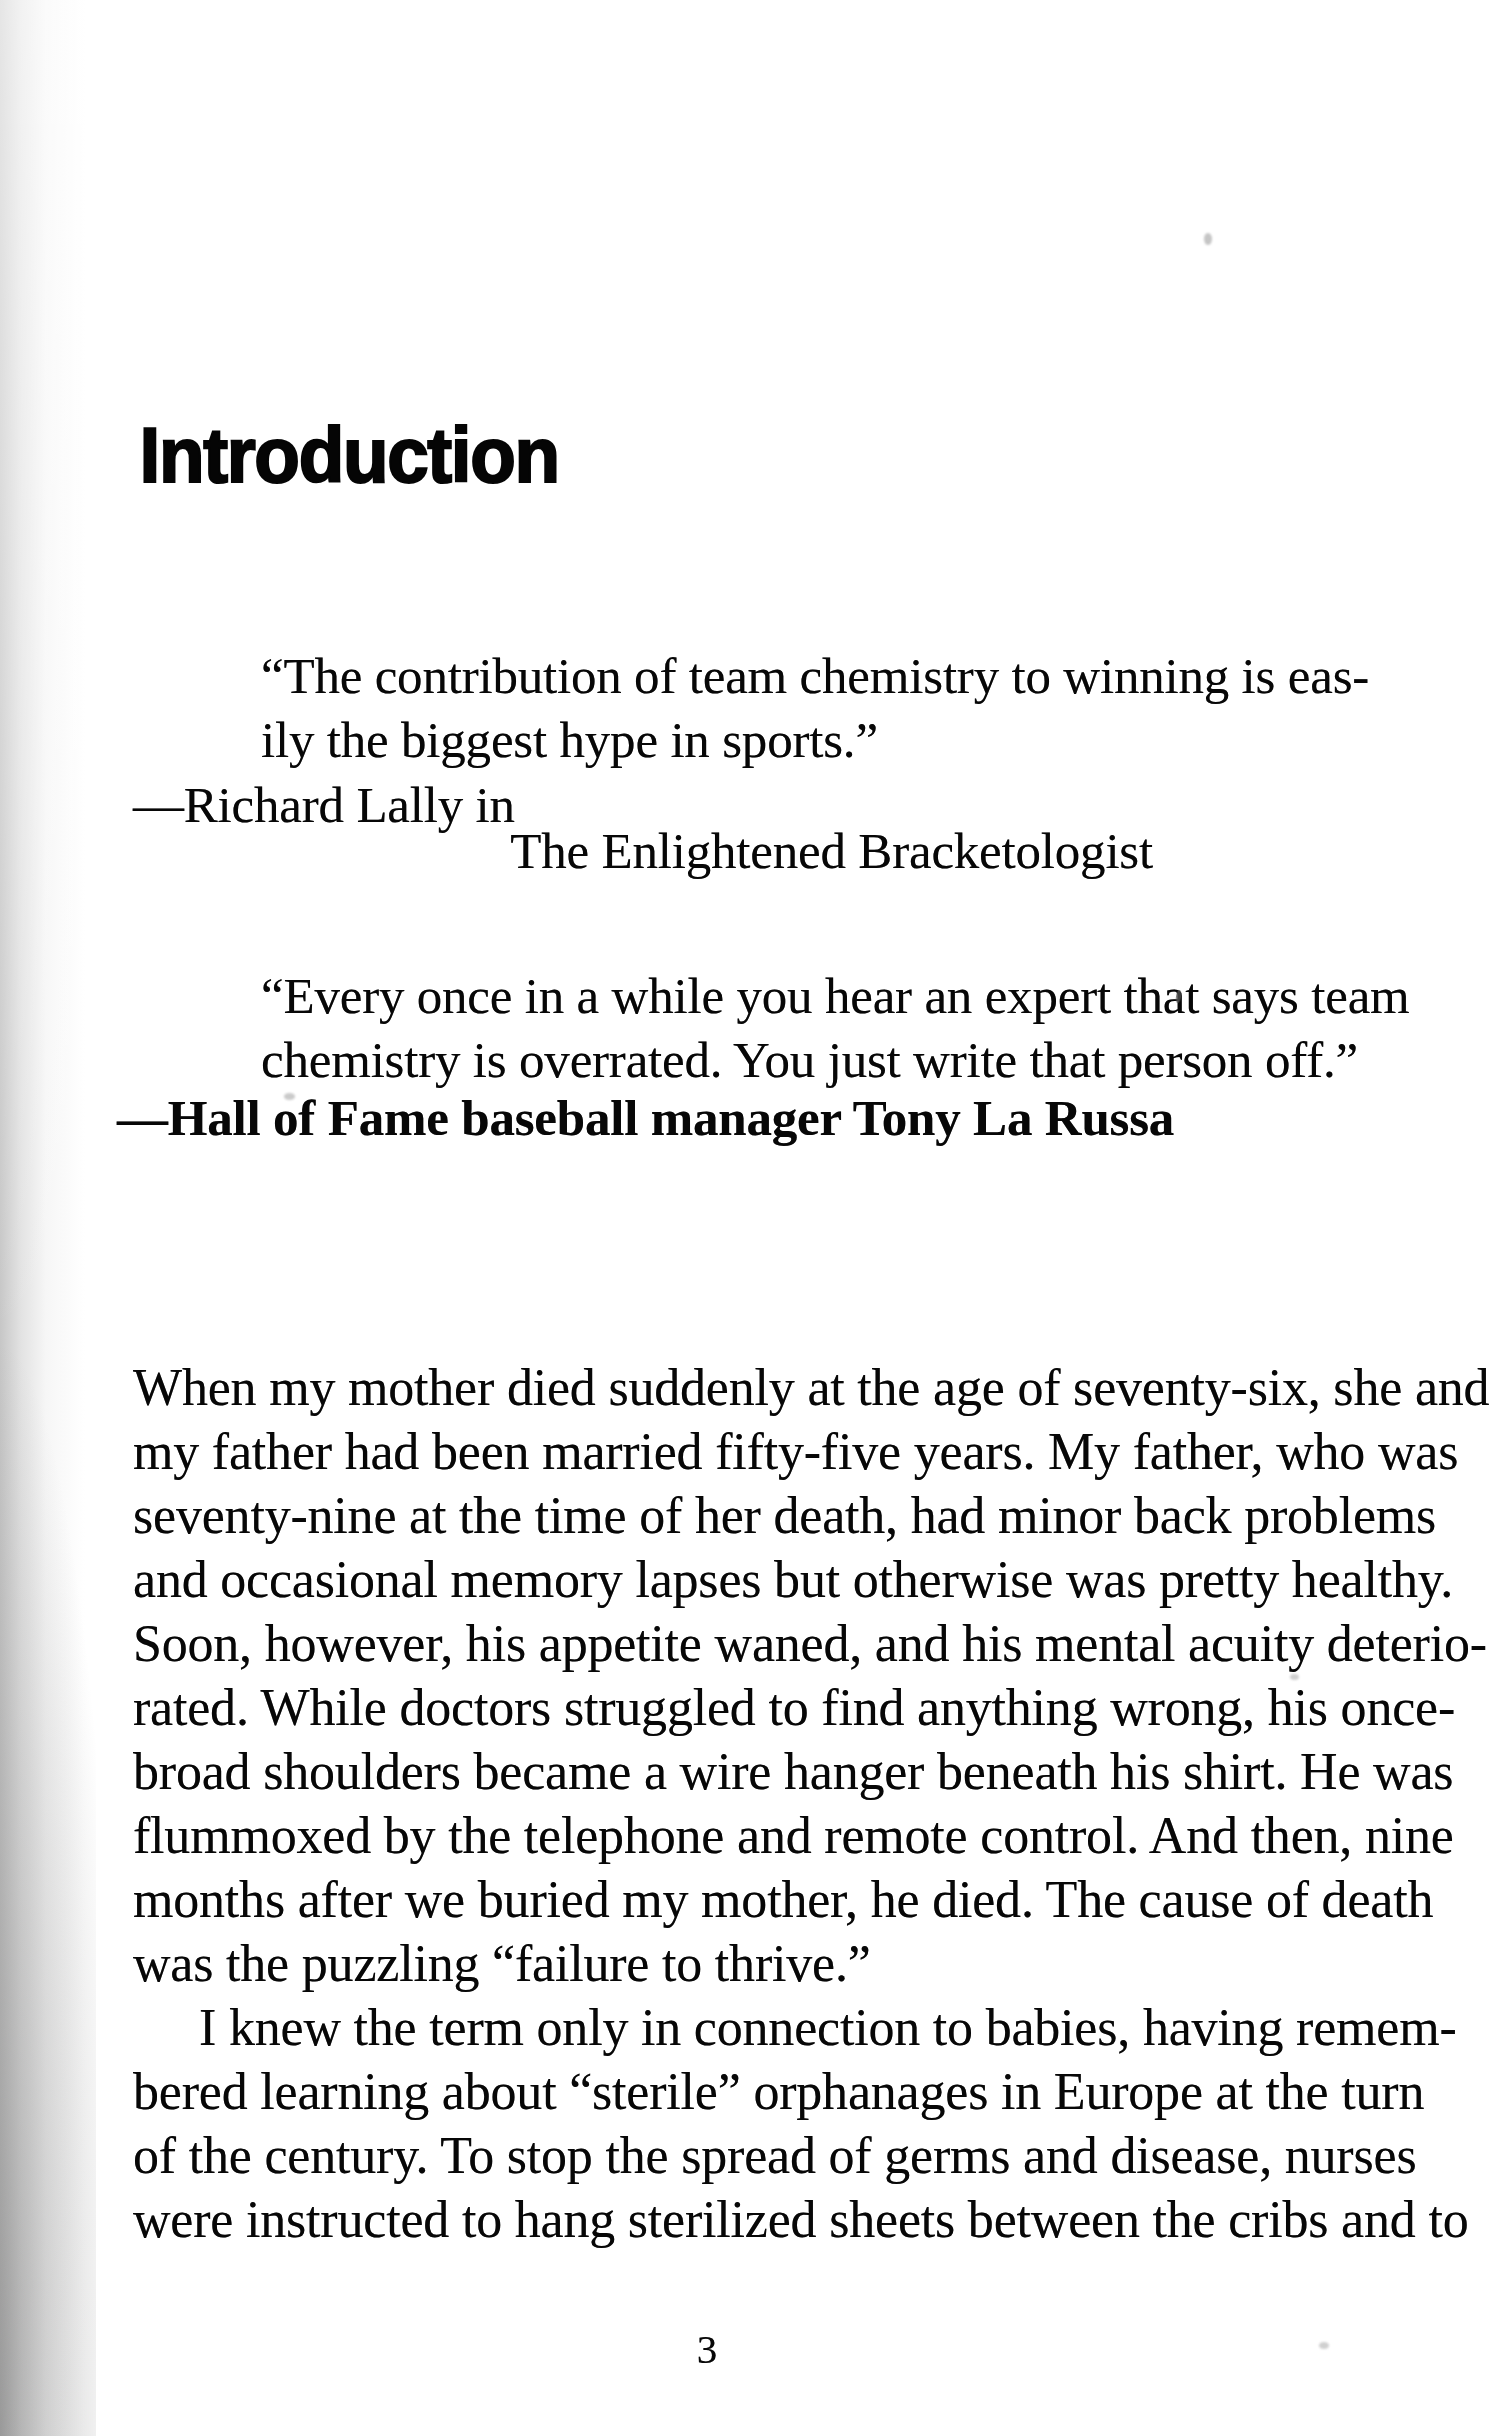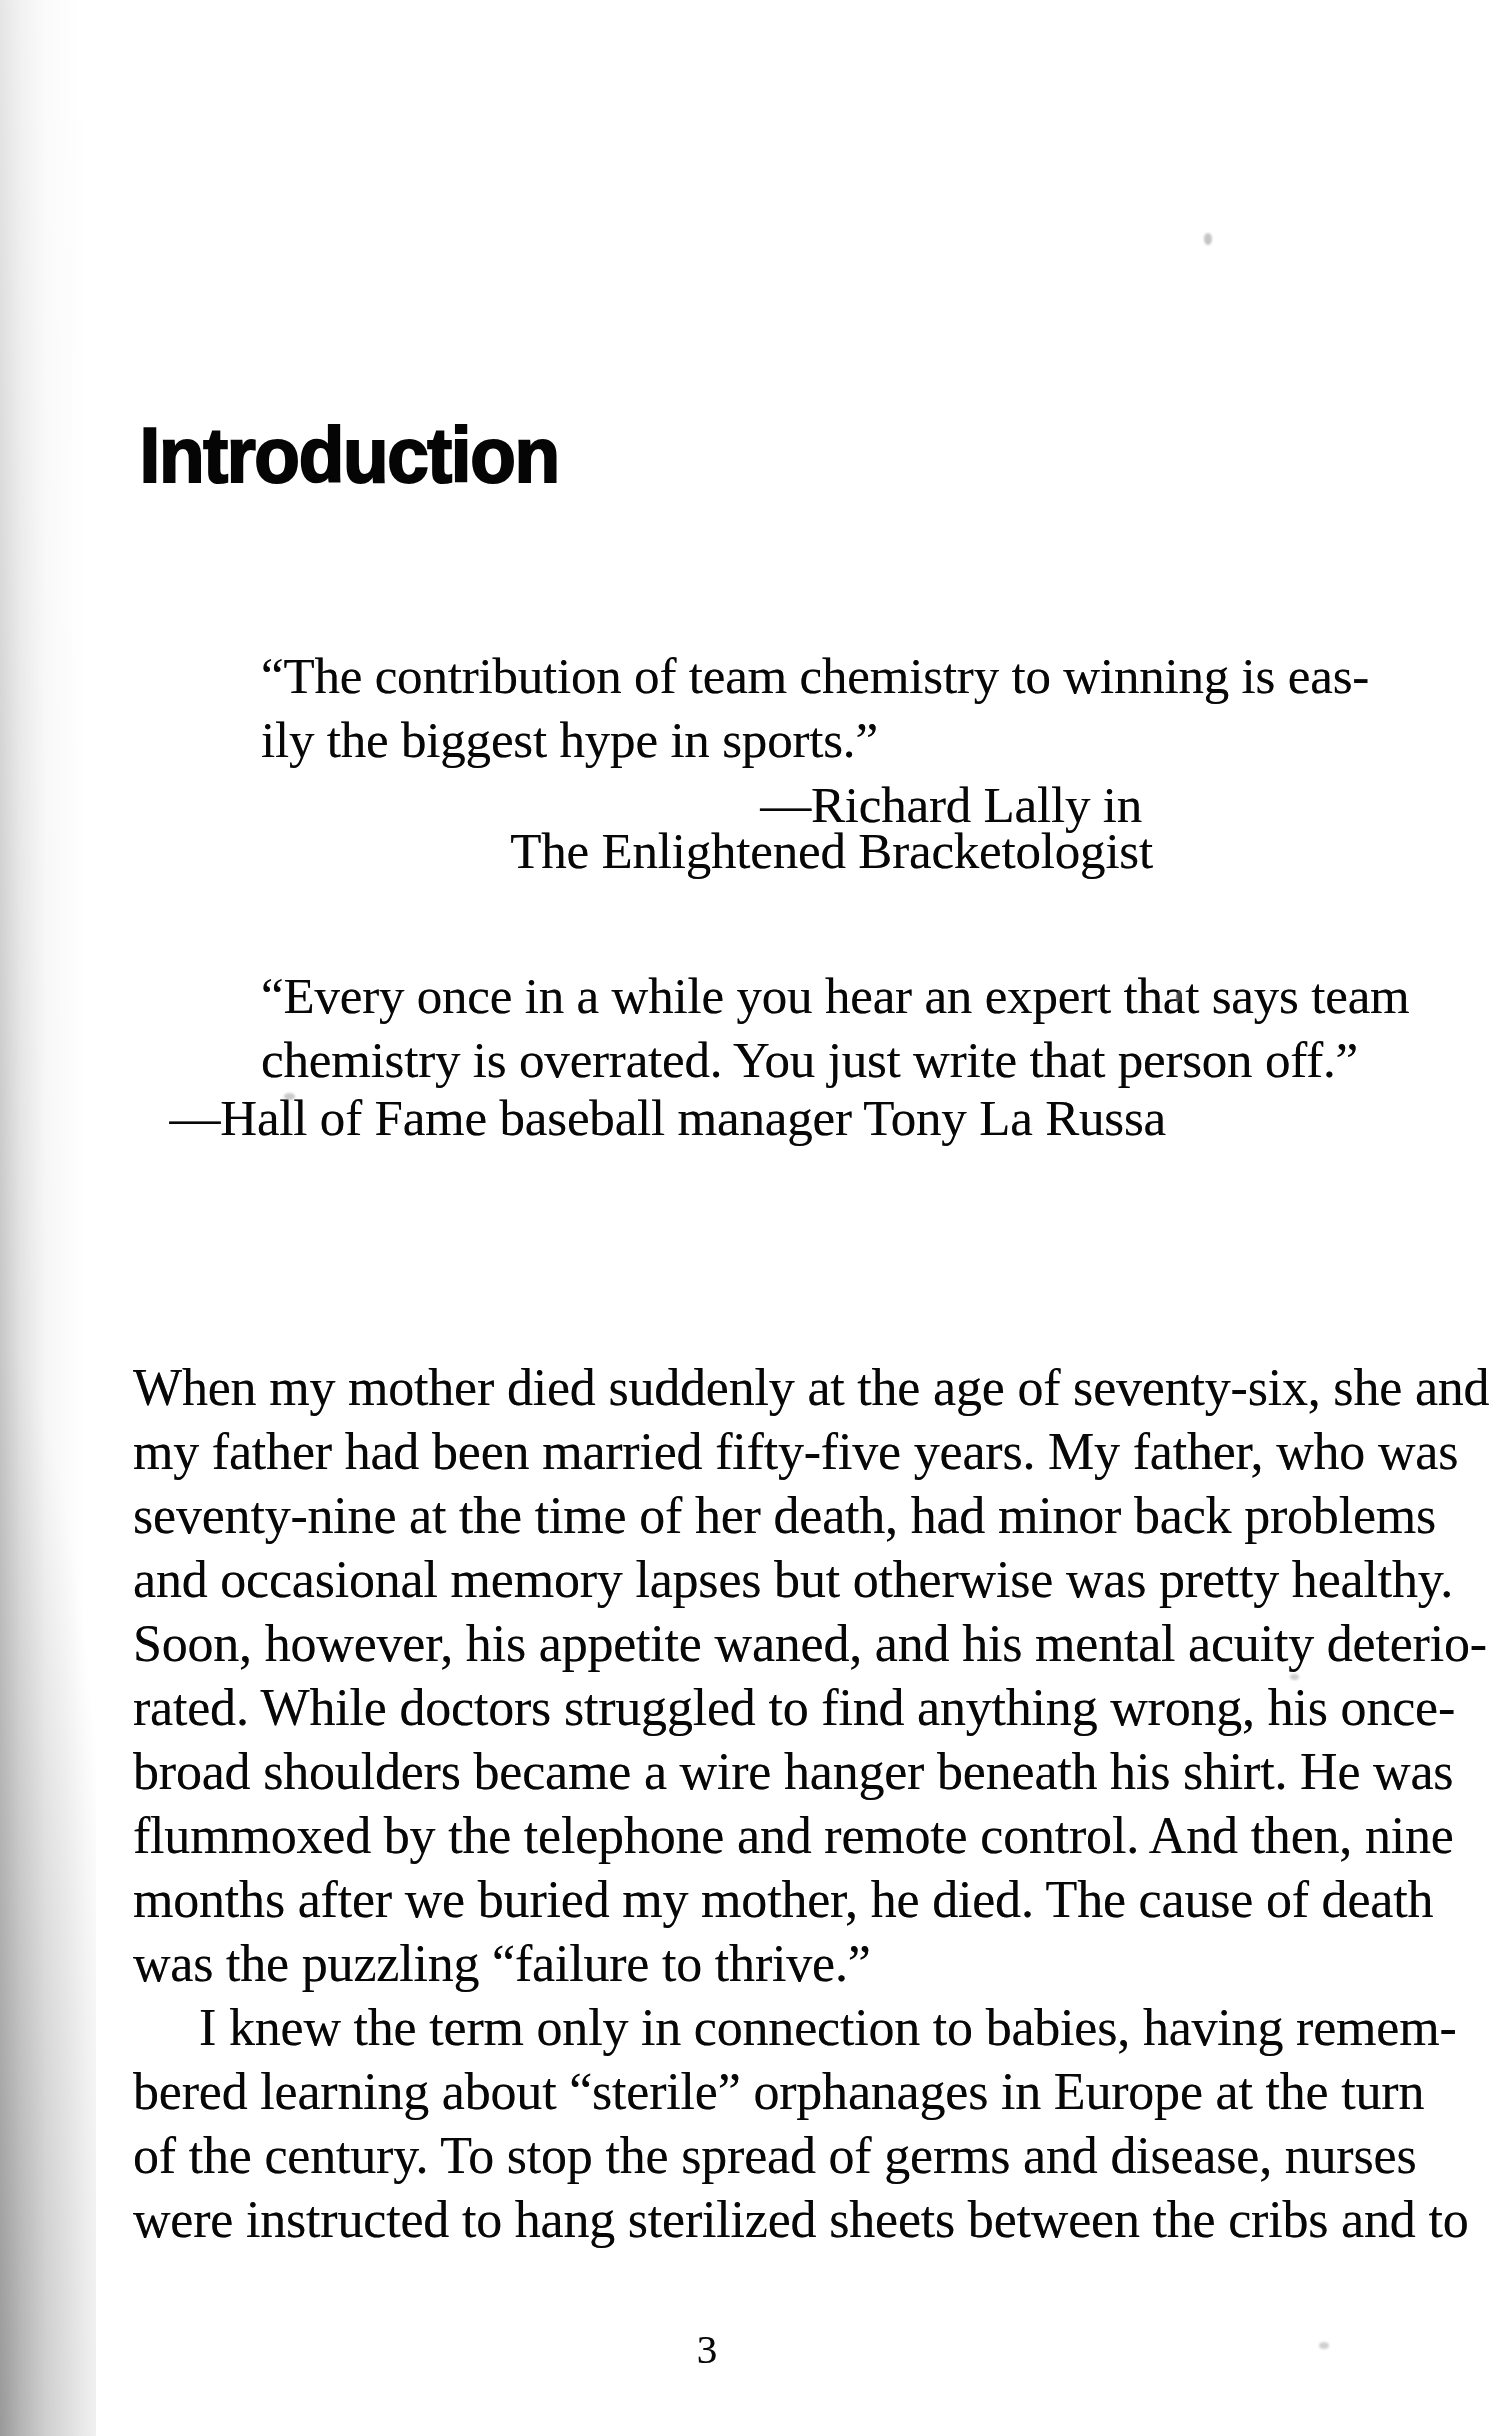--- a/index.html
+++ b/index.html
@@ -66,7 +66,7 @@
 
   .q1l1 { top: 644px;  left: 261px; }
   .q1l2 { top: 708px;  left: 261px; }
-  .a1   { top: 773px;  left: 133px; width: 1009px; text-align: right; }
+  .a1   { top: 773px;  left: 133px; width: 1009px; }
   .a1b  { top: 819px;  left: 133px; width: 1020px; text-align: right; }
   .q2l1 { top: 964px; left: 261px; }
   .q2l2 { top: 1028px; left: 261px; }

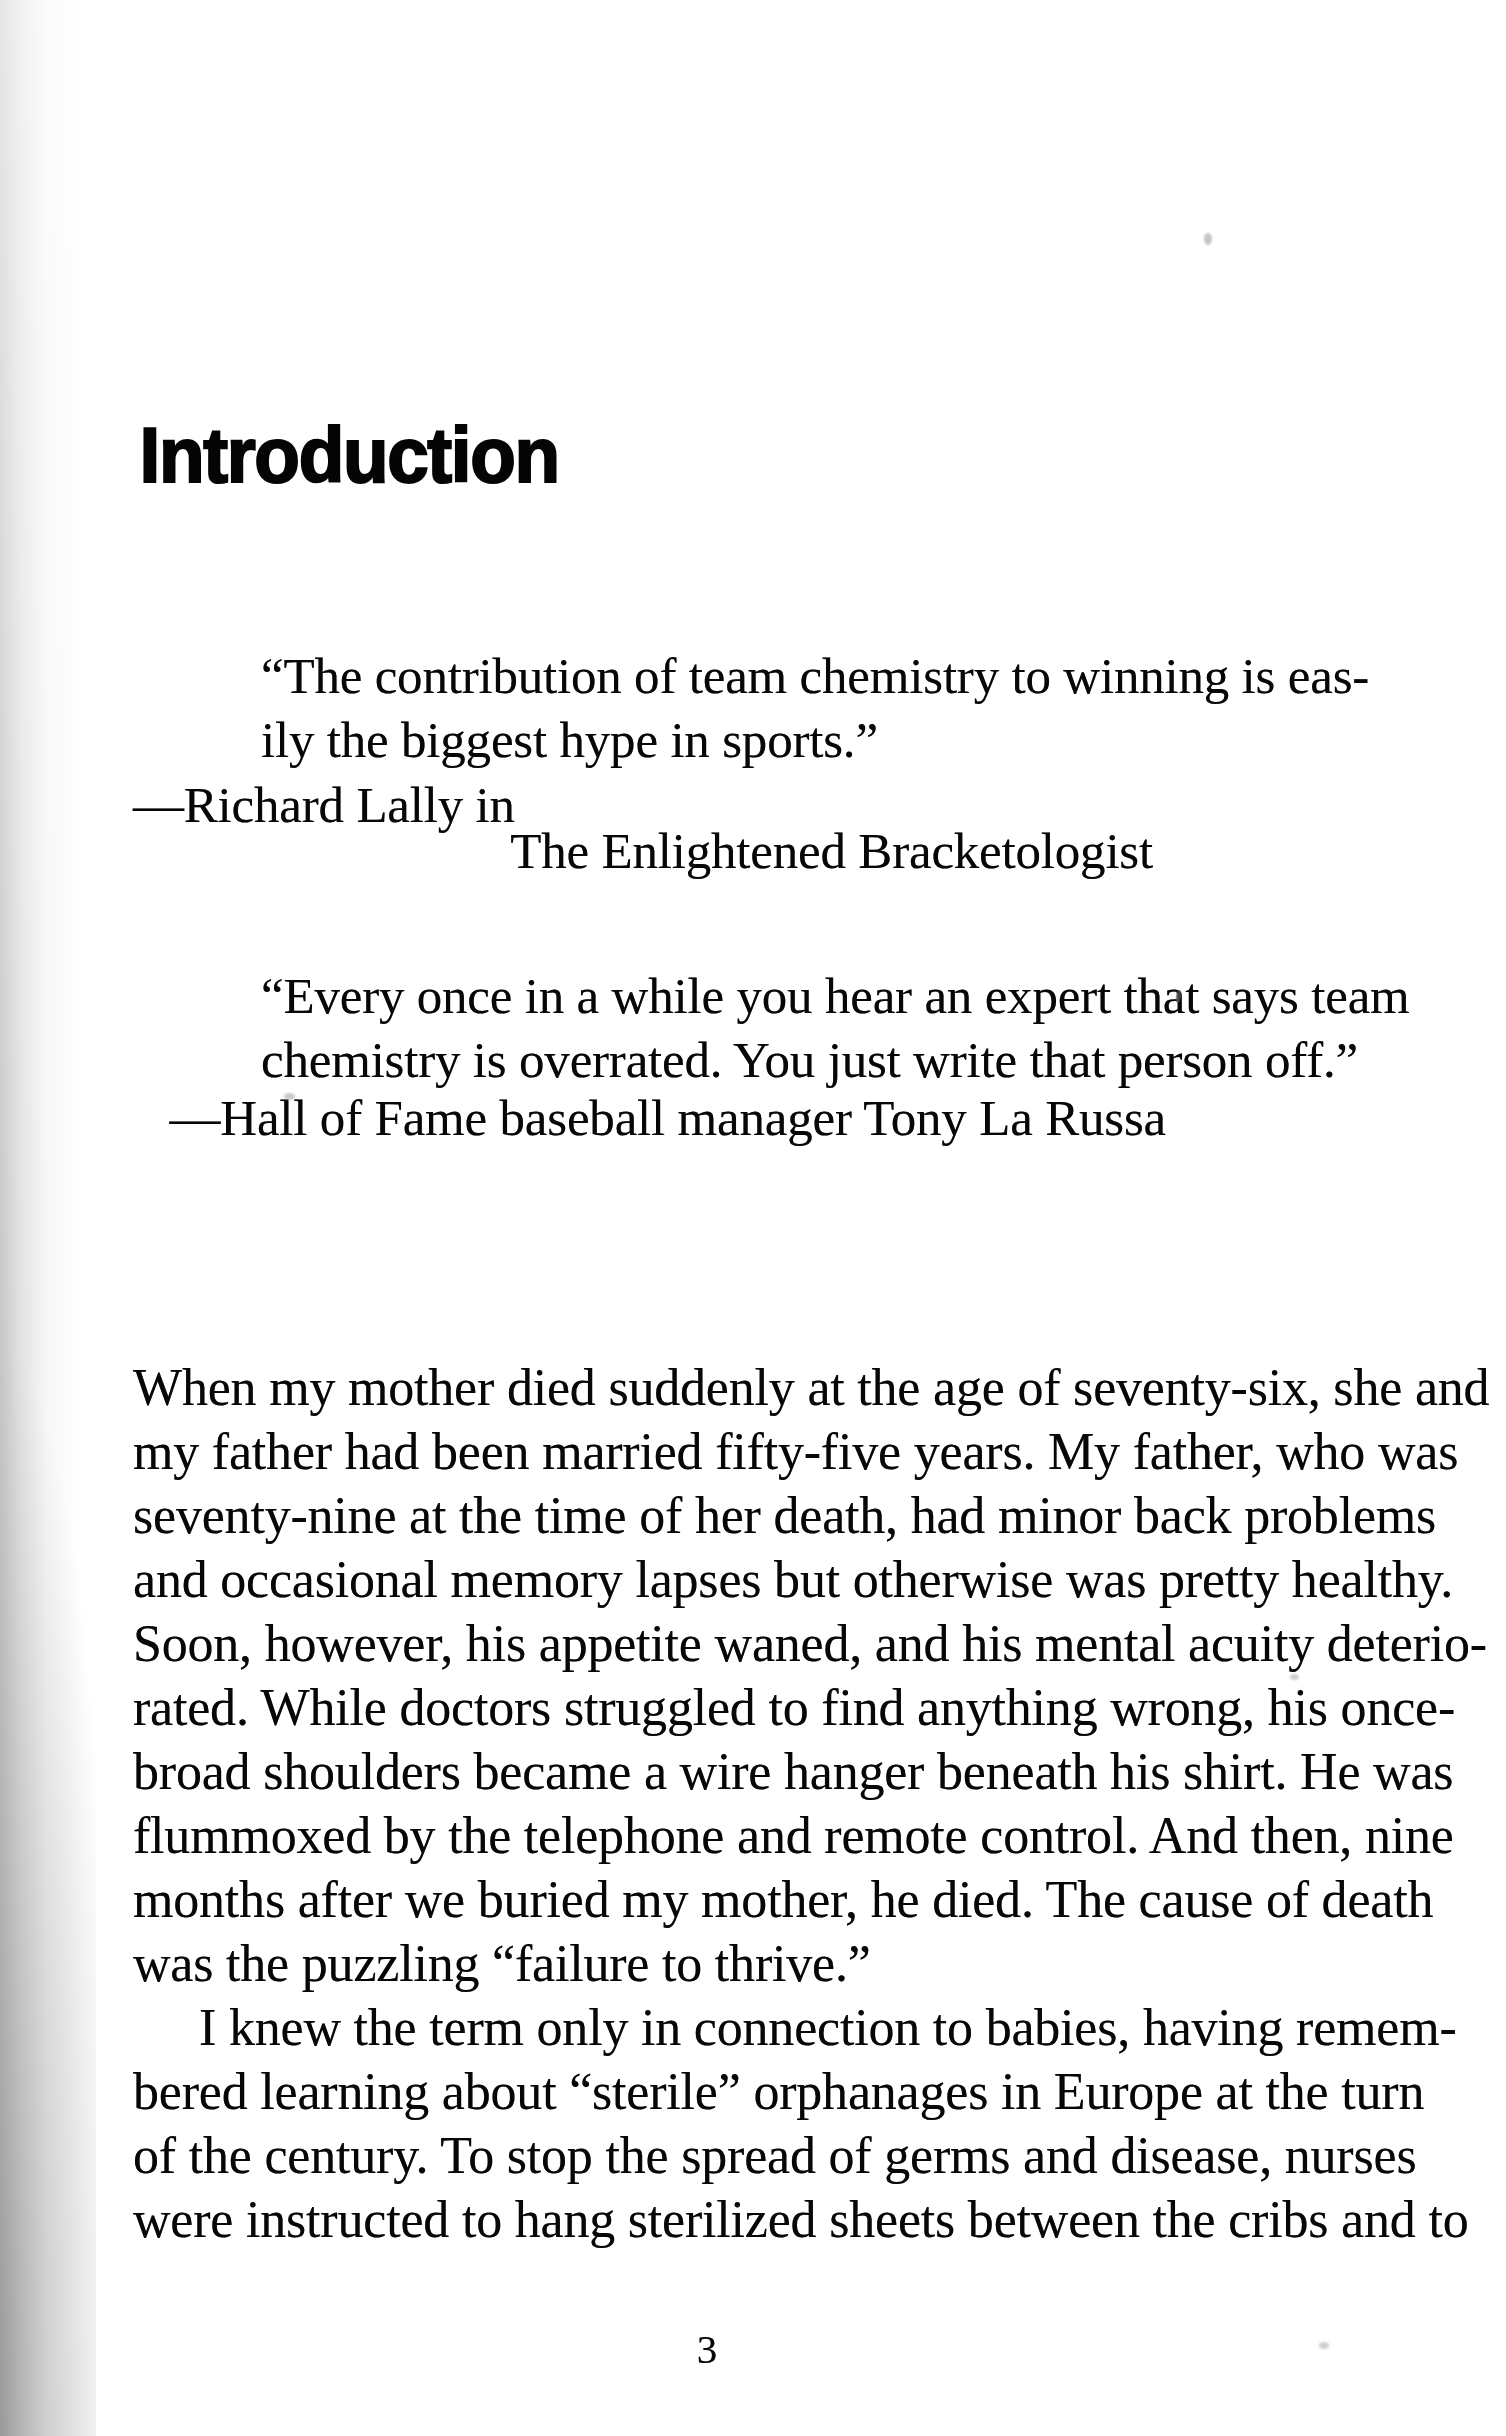--- a/index.html
+++ b/index.html
@@ -70,7 +70,7 @@
   .a1b  { top: 819px;  left: 133px; width: 1020px; text-align: right; }
   .q2l1 { top: 964px; left: 261px; }
   .q2l2 { top: 1028px; left: 261px; }
-  .a2   { top: 1086px; left: 139px; width: 1027px; text-align: right; }
+  .a2   { top: 1086px; left: 117px; width: 1027px; text-align: right; font-weight: bold; }
 
   .body-block {
     position: absolute;

